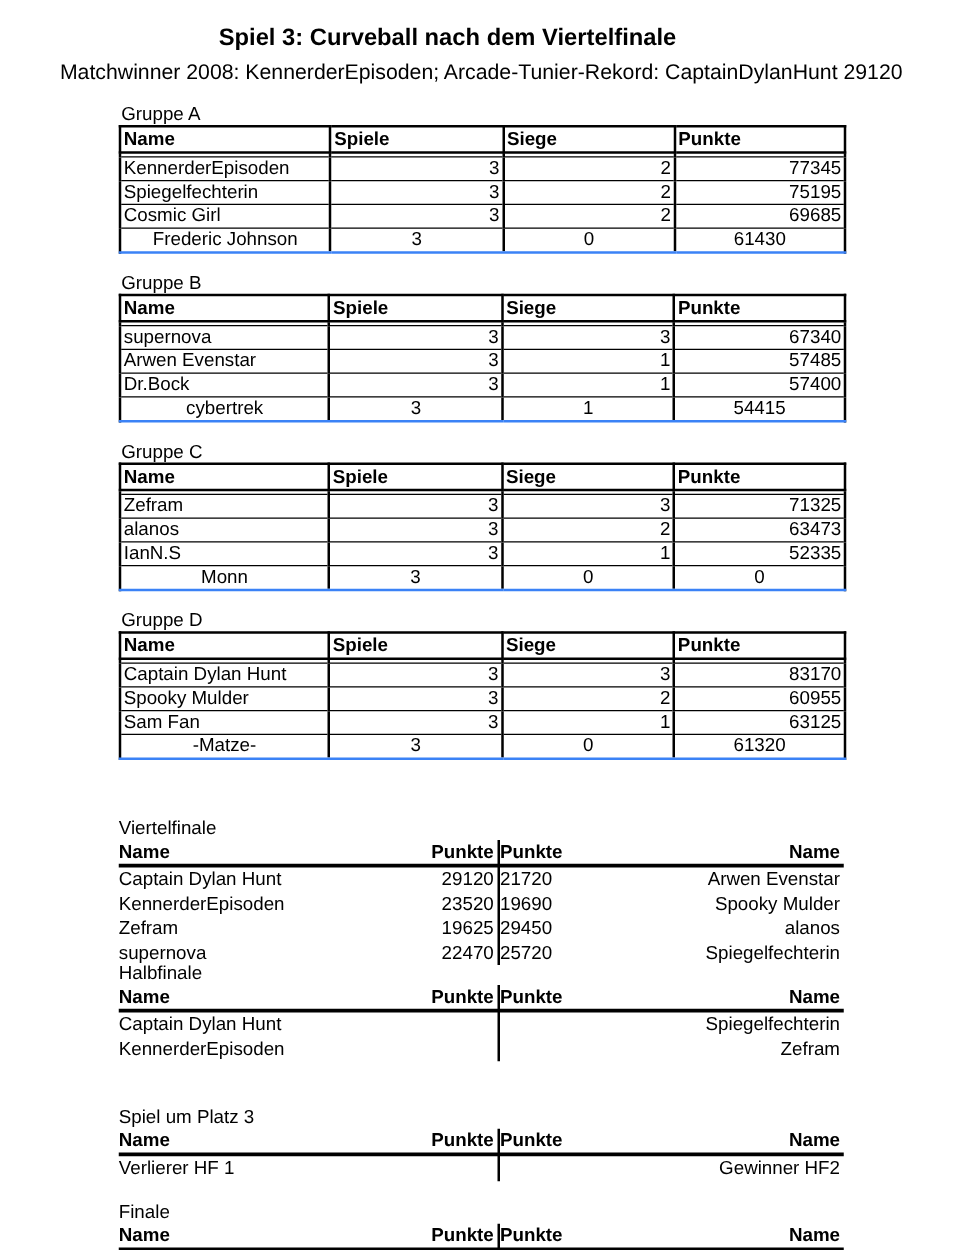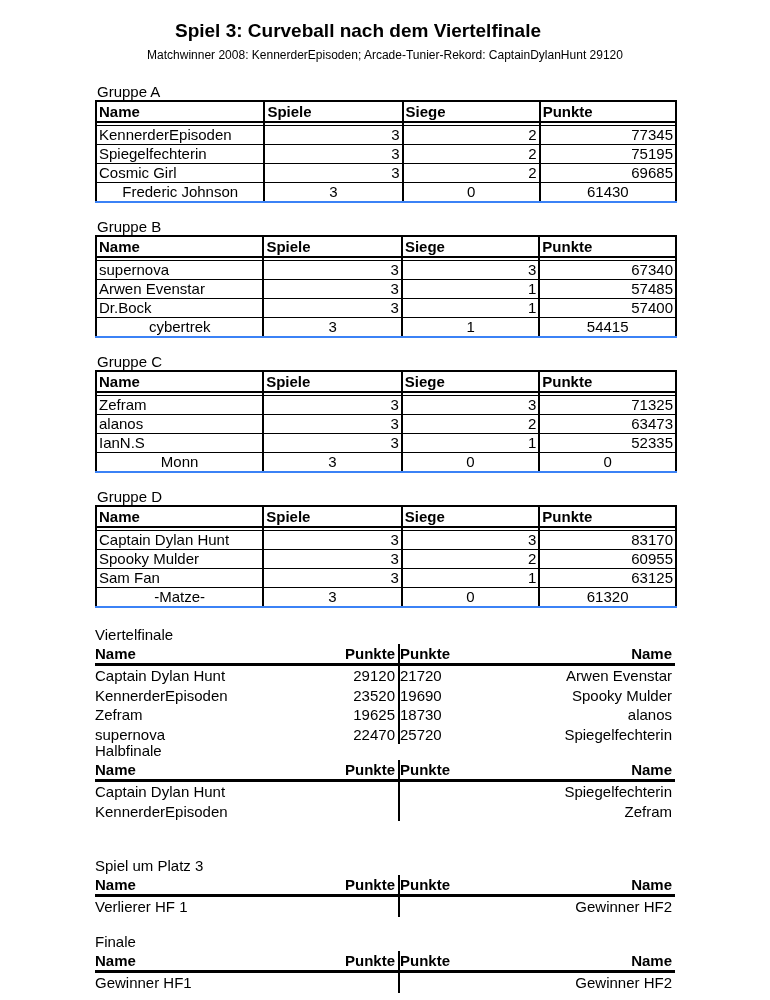--- a/index.html
+++ b/index.html
@@ -5,7 +5,7 @@
   html, body { margin: 0; padding: 0; background: #ffffff; }
   body { width: 770px; height: 1000px; position: relative; font-family: "Liberation Sans", sans-serif; color: #000; overflow: hidden; }
   .title { position: absolute; left: 0; width: 716px; top: 20px; text-align: center; font-weight: bold; font-size: 19px; }
-  .subtitle { position: absolute; left: 0; width: 770px; top: 48px; text-align: center; font-size: 12px; }
+  .subtitle { position: absolute; left: 0; width: 770px; top: 48px; text-align: center; font-size: 17px; }
 
   .group { position: absolute; left: 95px; width: 528px; }
   .group-label { font-size: 15px; height: 17px; line-height: 17px; padding-left: 2px; }

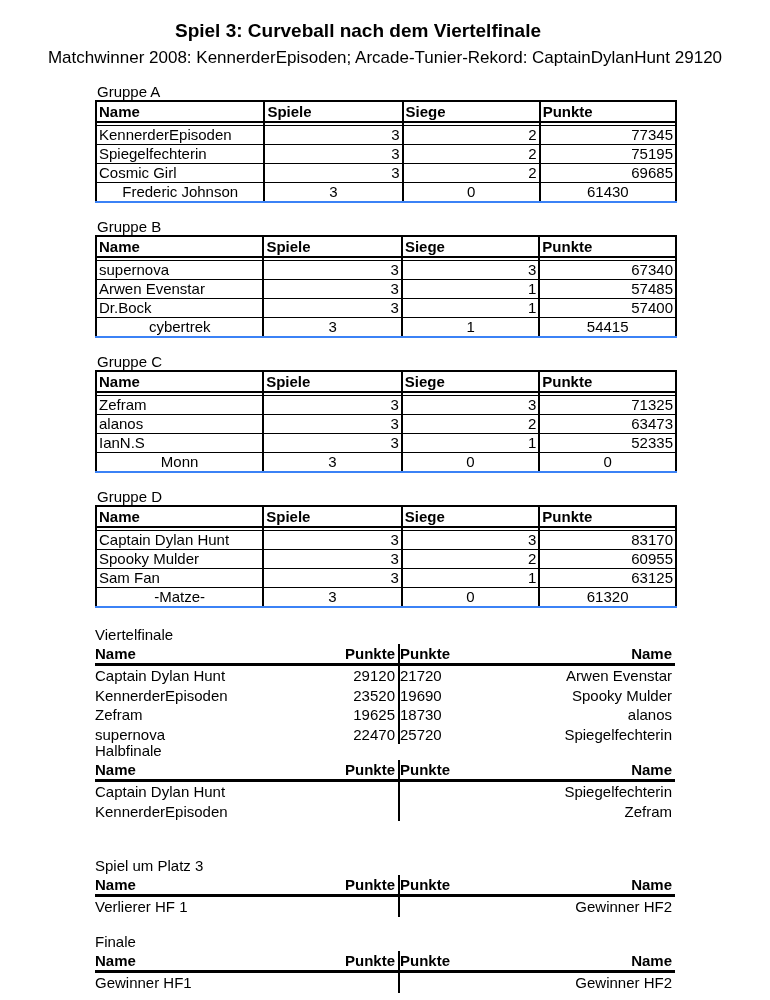--- a/index.html
+++ b/index.html
@@ -23,7 +23,7 @@
   table.gt td.c1, table.gt td.c2 { border-left: 2px solid #000; margin-top: 29px; }
   table.gt td.c3 { border-left: 2px solid #000; }
 
-  .ko { position: absolute; left: 95px; width: 580px; font-size: 15px; }
+  .ko { position: absolute; left: 95px; width: 580px; font-size: 15px; margin-top: 28px; }
   .ko .ko-label { height: 18px; line-height: 18px; }
   .ko .row { position: relative; height: 19.5px; line-height: 19.5px; }
   .ko .row.hdr { font-weight: bold; border-bottom: 3px solid #000; height: 19px; line-height: 19px; }

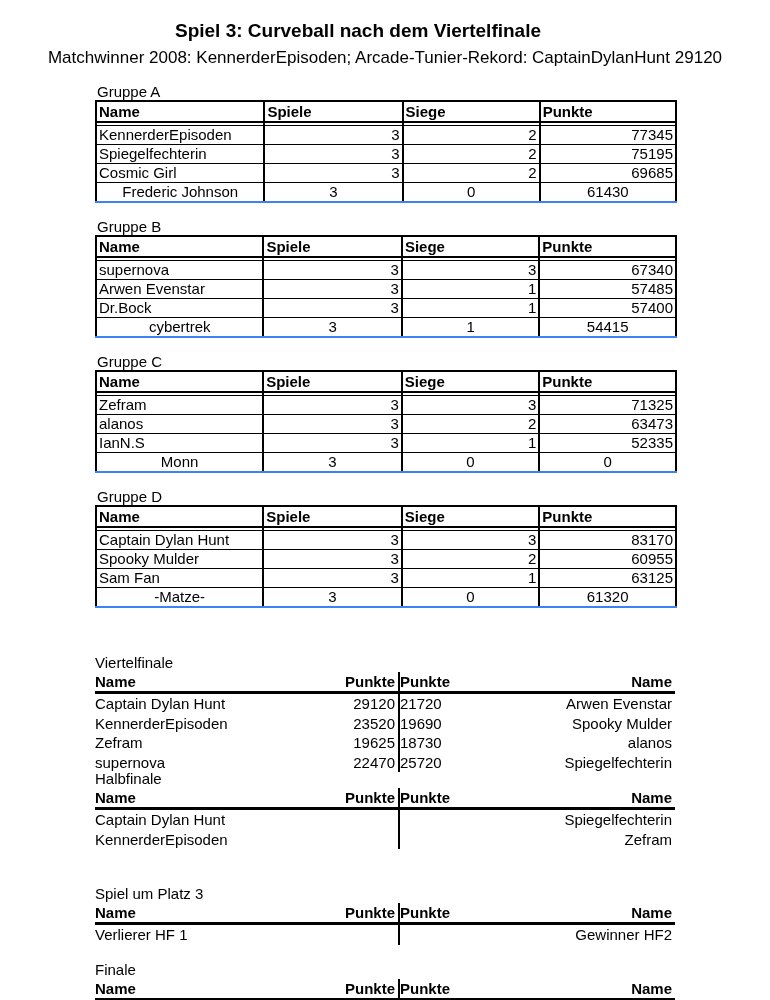--- a/index.html
+++ b/index.html
@@ -237,7 +237,7 @@
       <div class="row">
       <span class="n1">Zefram</span>
       <span class="p1">19625</span>
-      <span class="p2">18730</span>
+      <span class="p2">29450</span>
       <span class="n2">alanos</span>
     </div>
       <div class="row">

